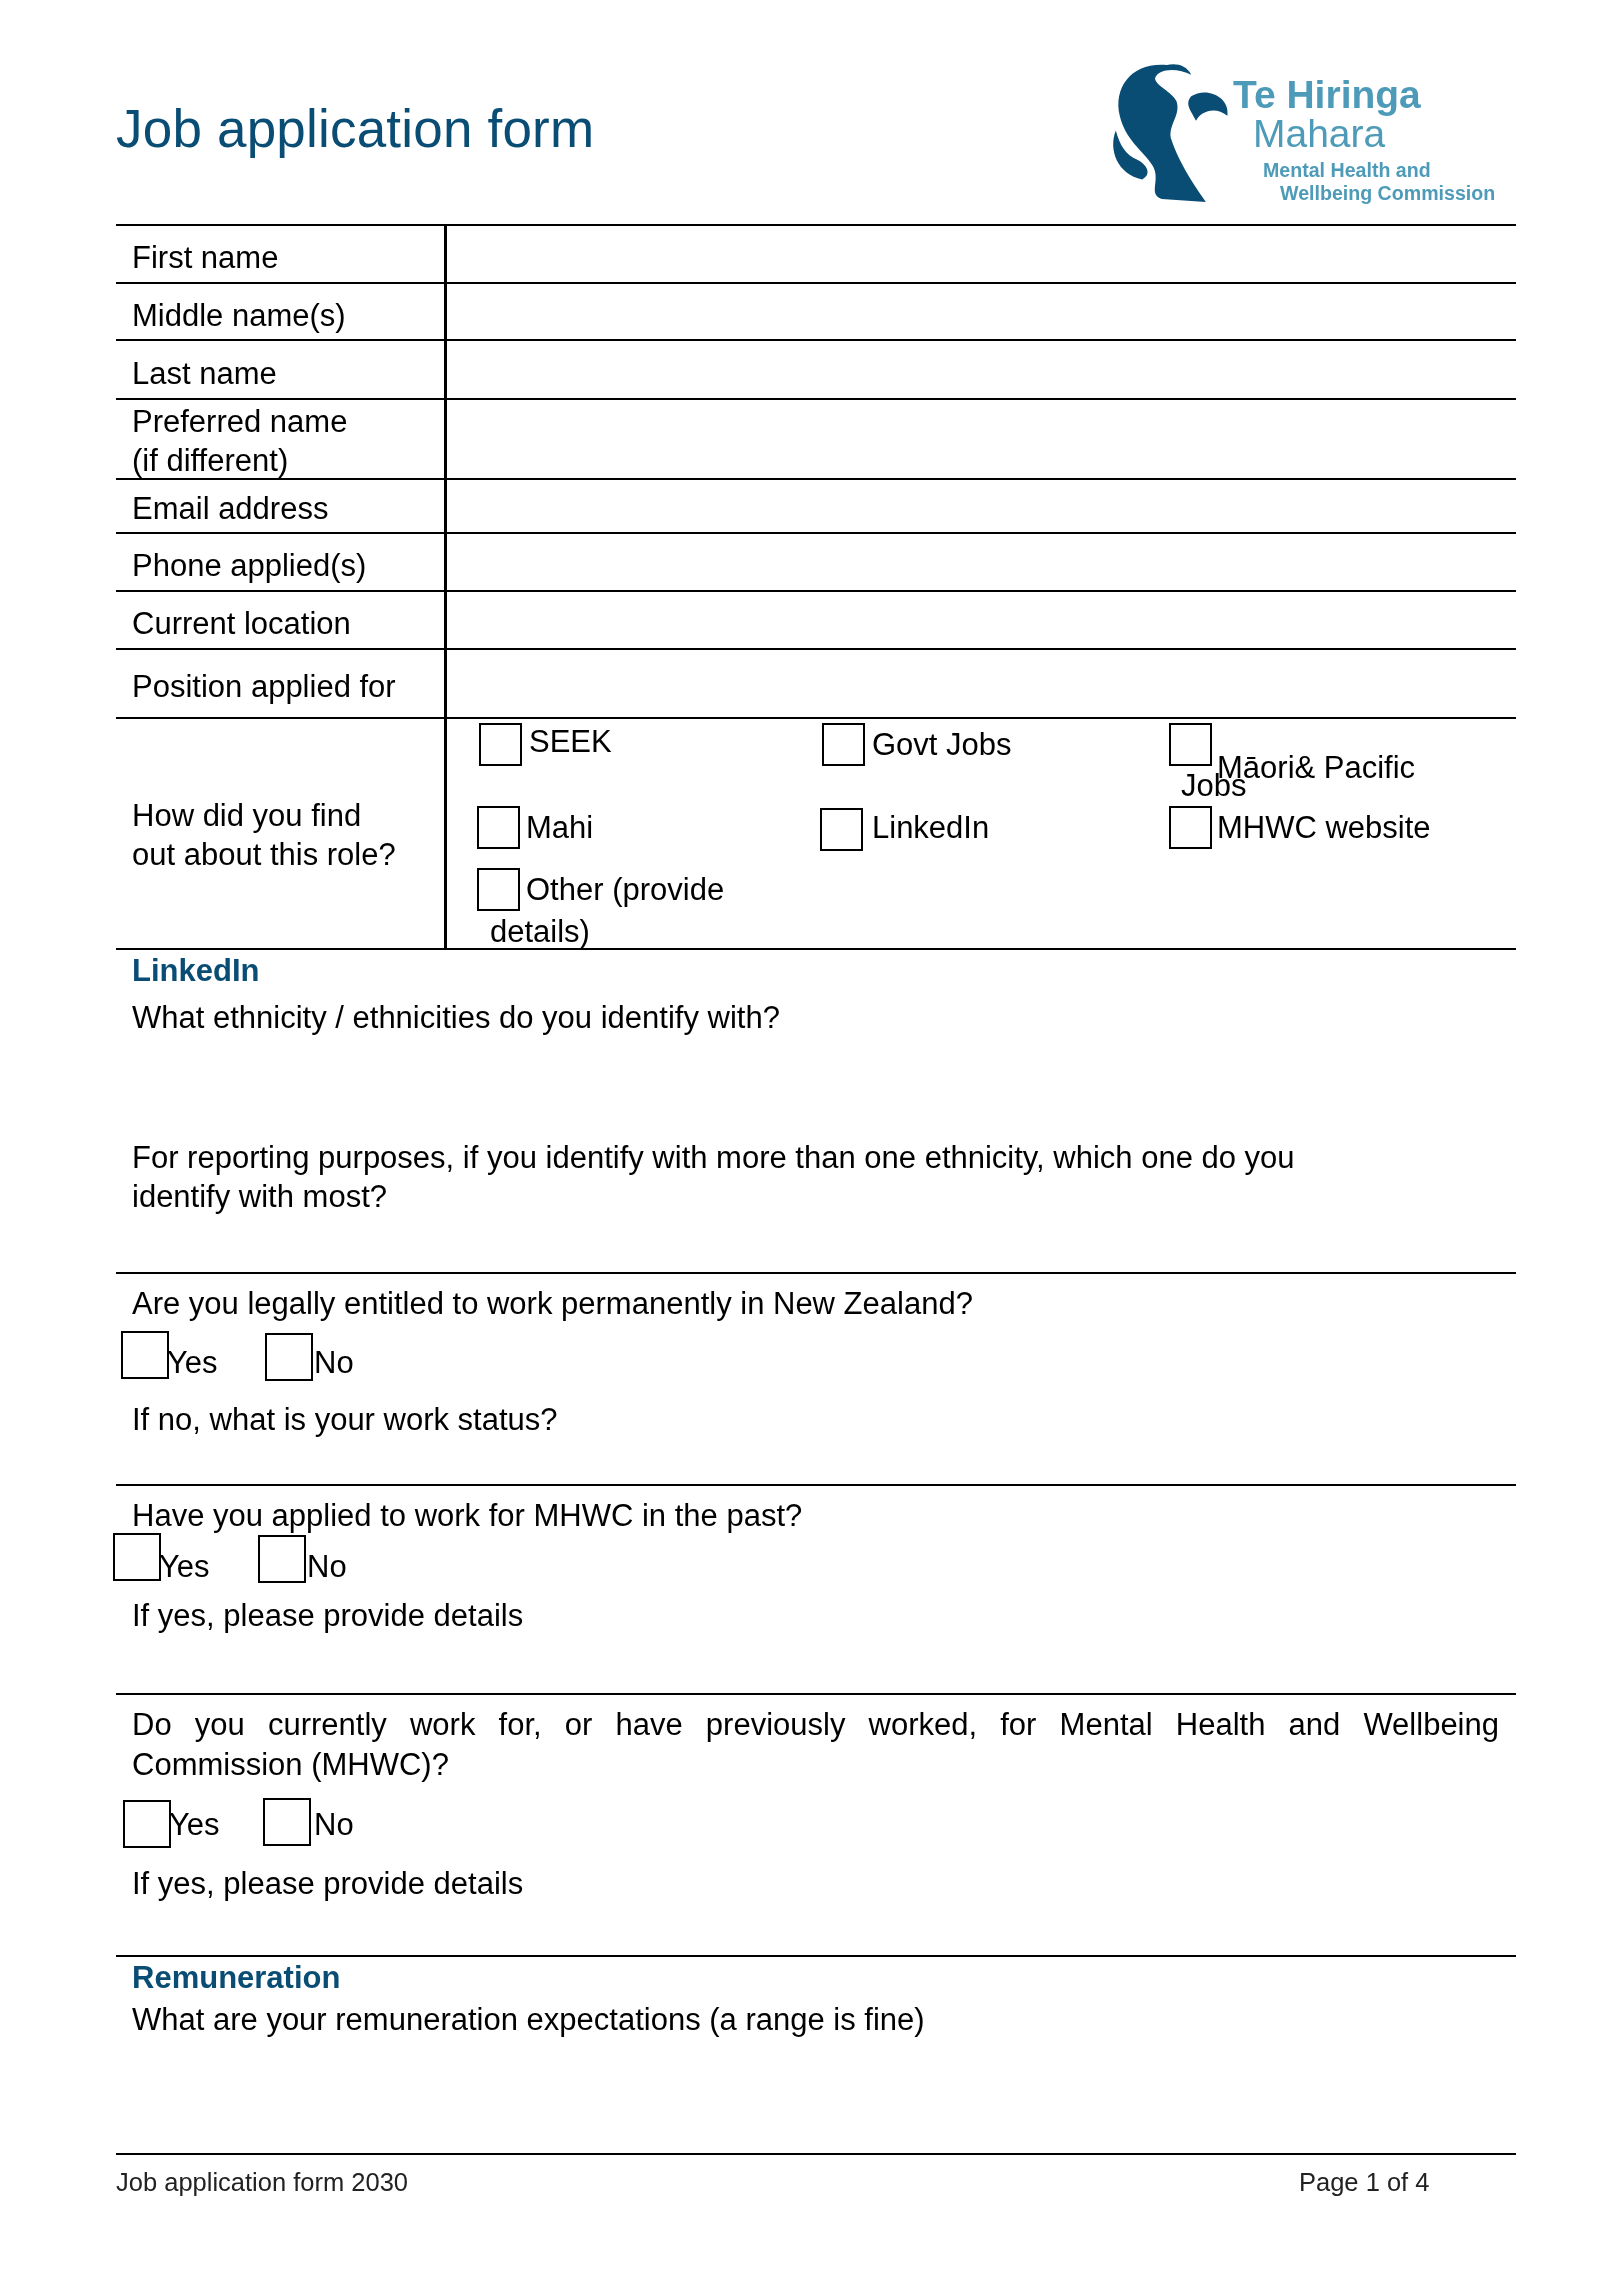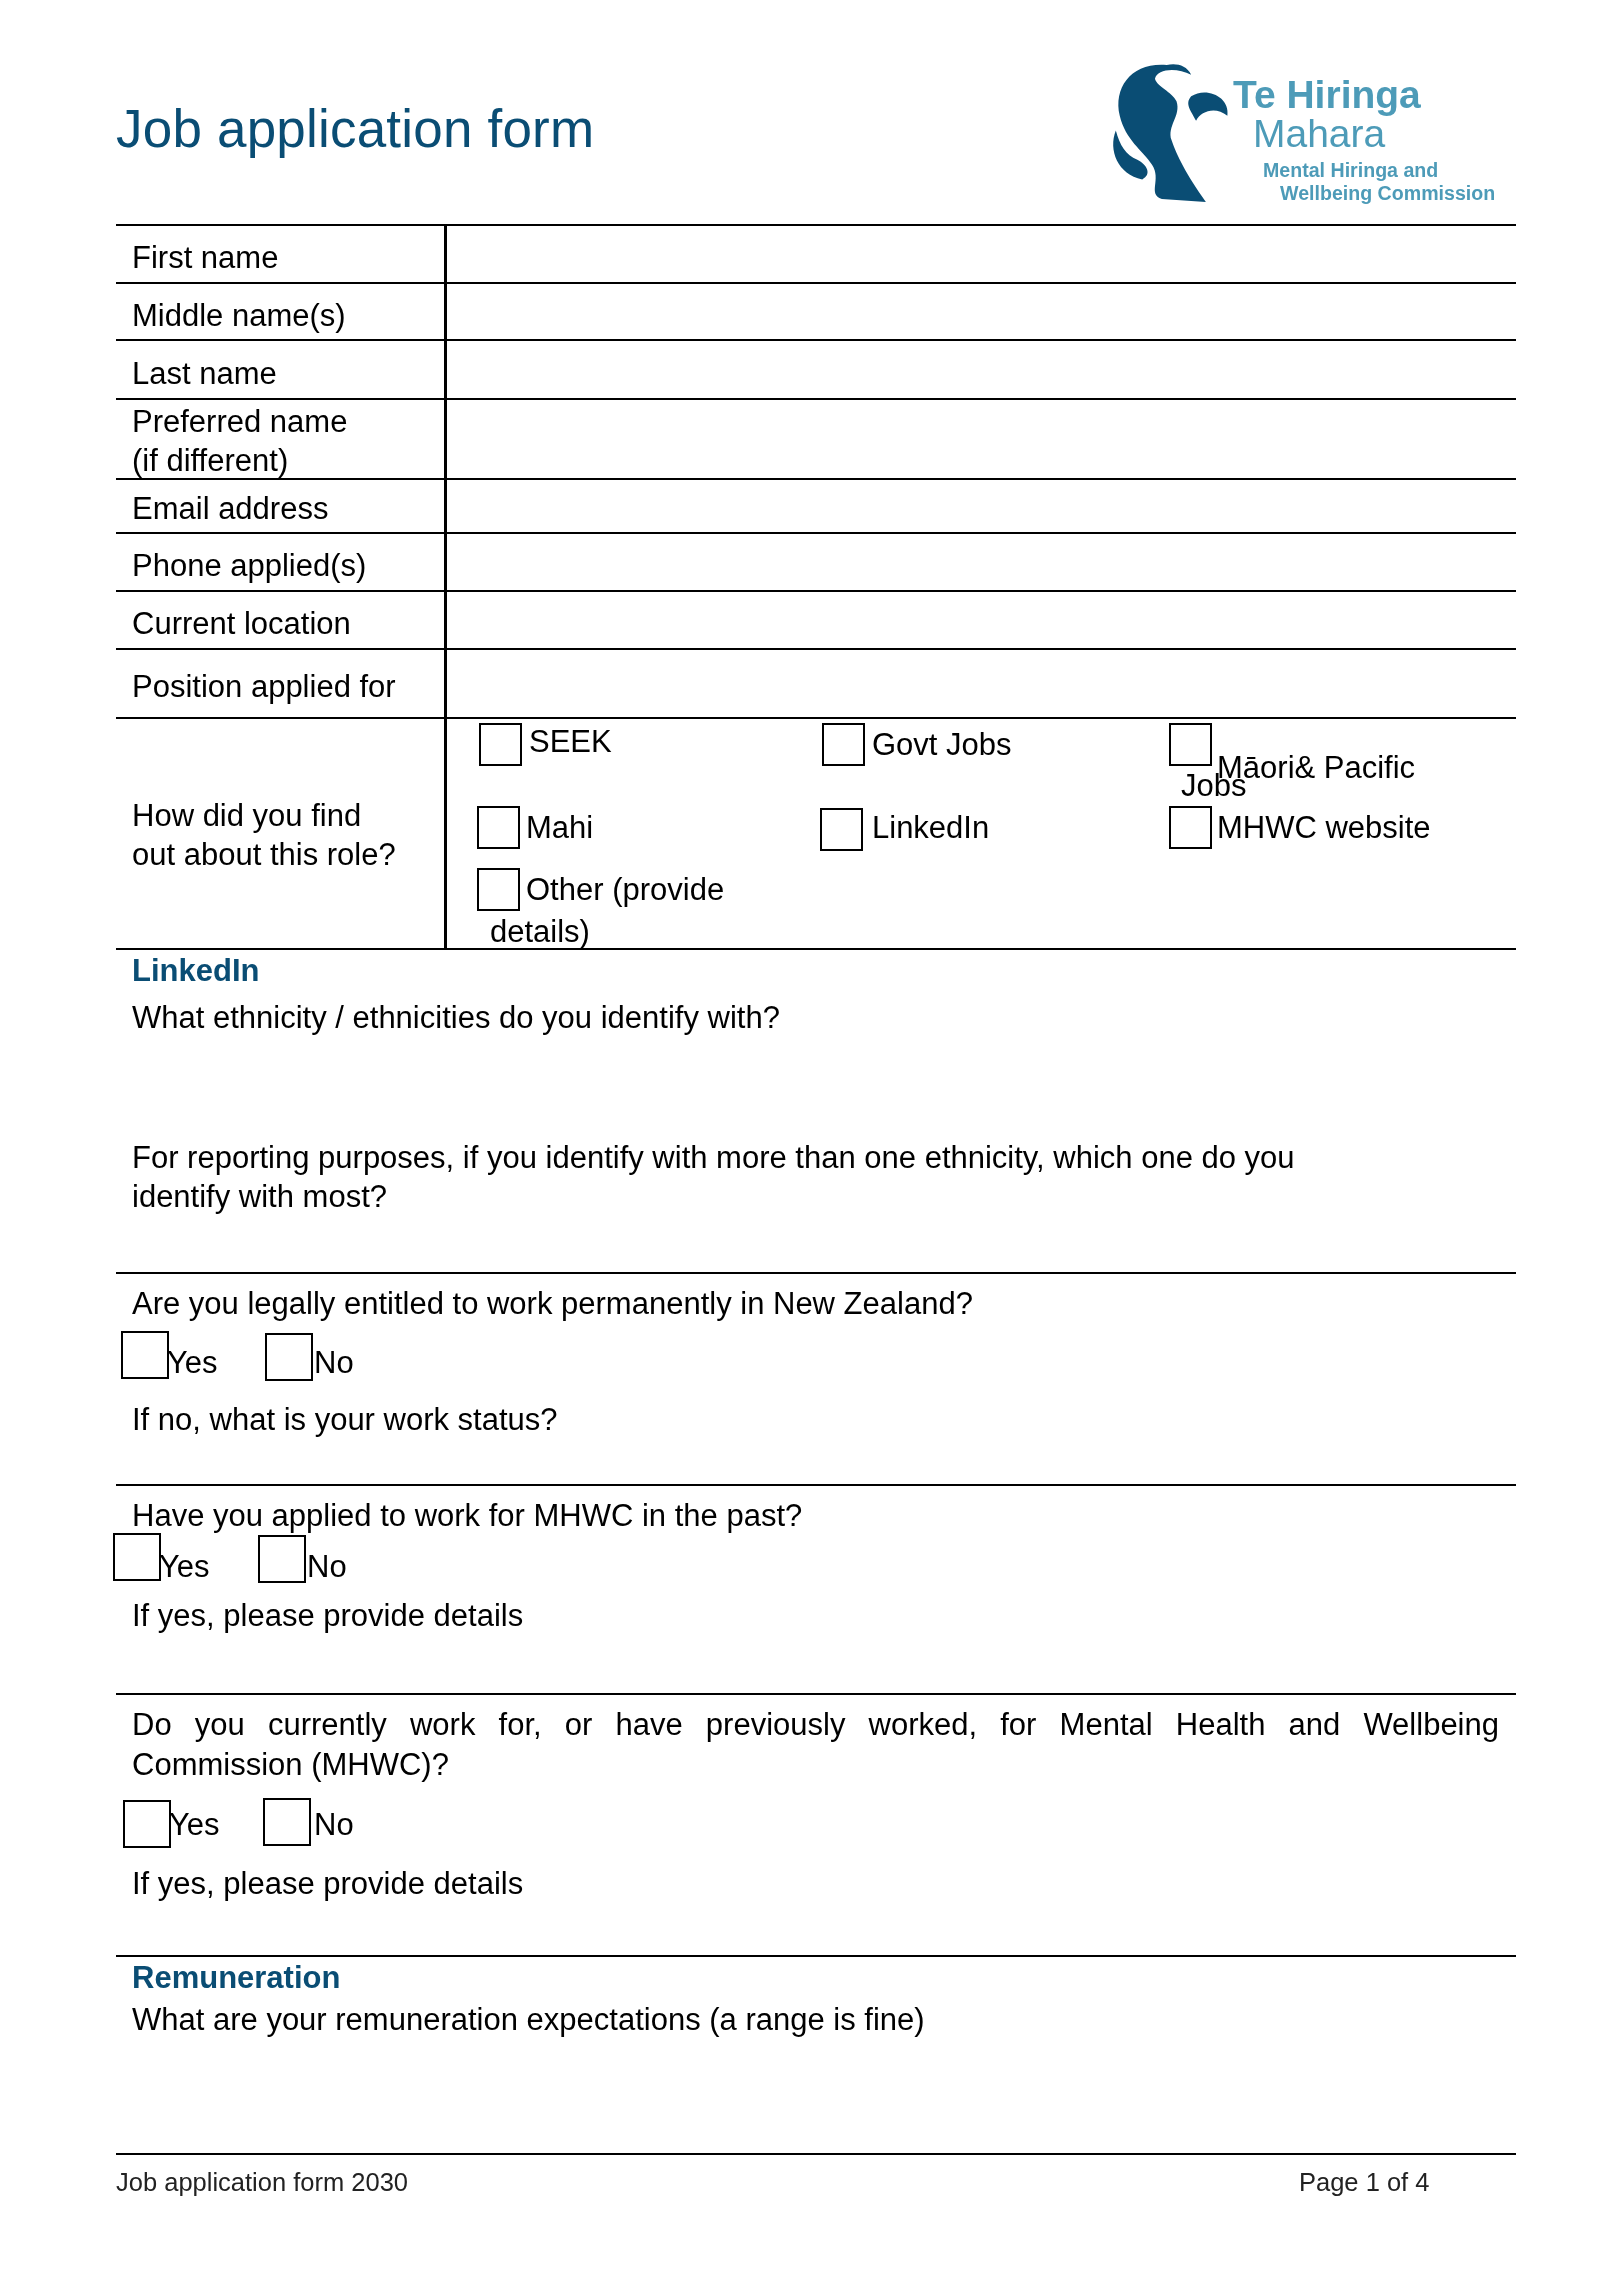--- a/index.html
+++ b/index.html
@@ -36,7 +36,7 @@
   </svg>
   <div class="logo-t1">Te Hiringa</div>
   <div class="logo-t2">Mahara</div>
-  <div class="logo-t3">Mental Hiringa and</div>
+  <div class="logo-t3">Mental Health and</div>
   <div class="logo-t4">Wellbeing Commission</div>
 </div>
 

